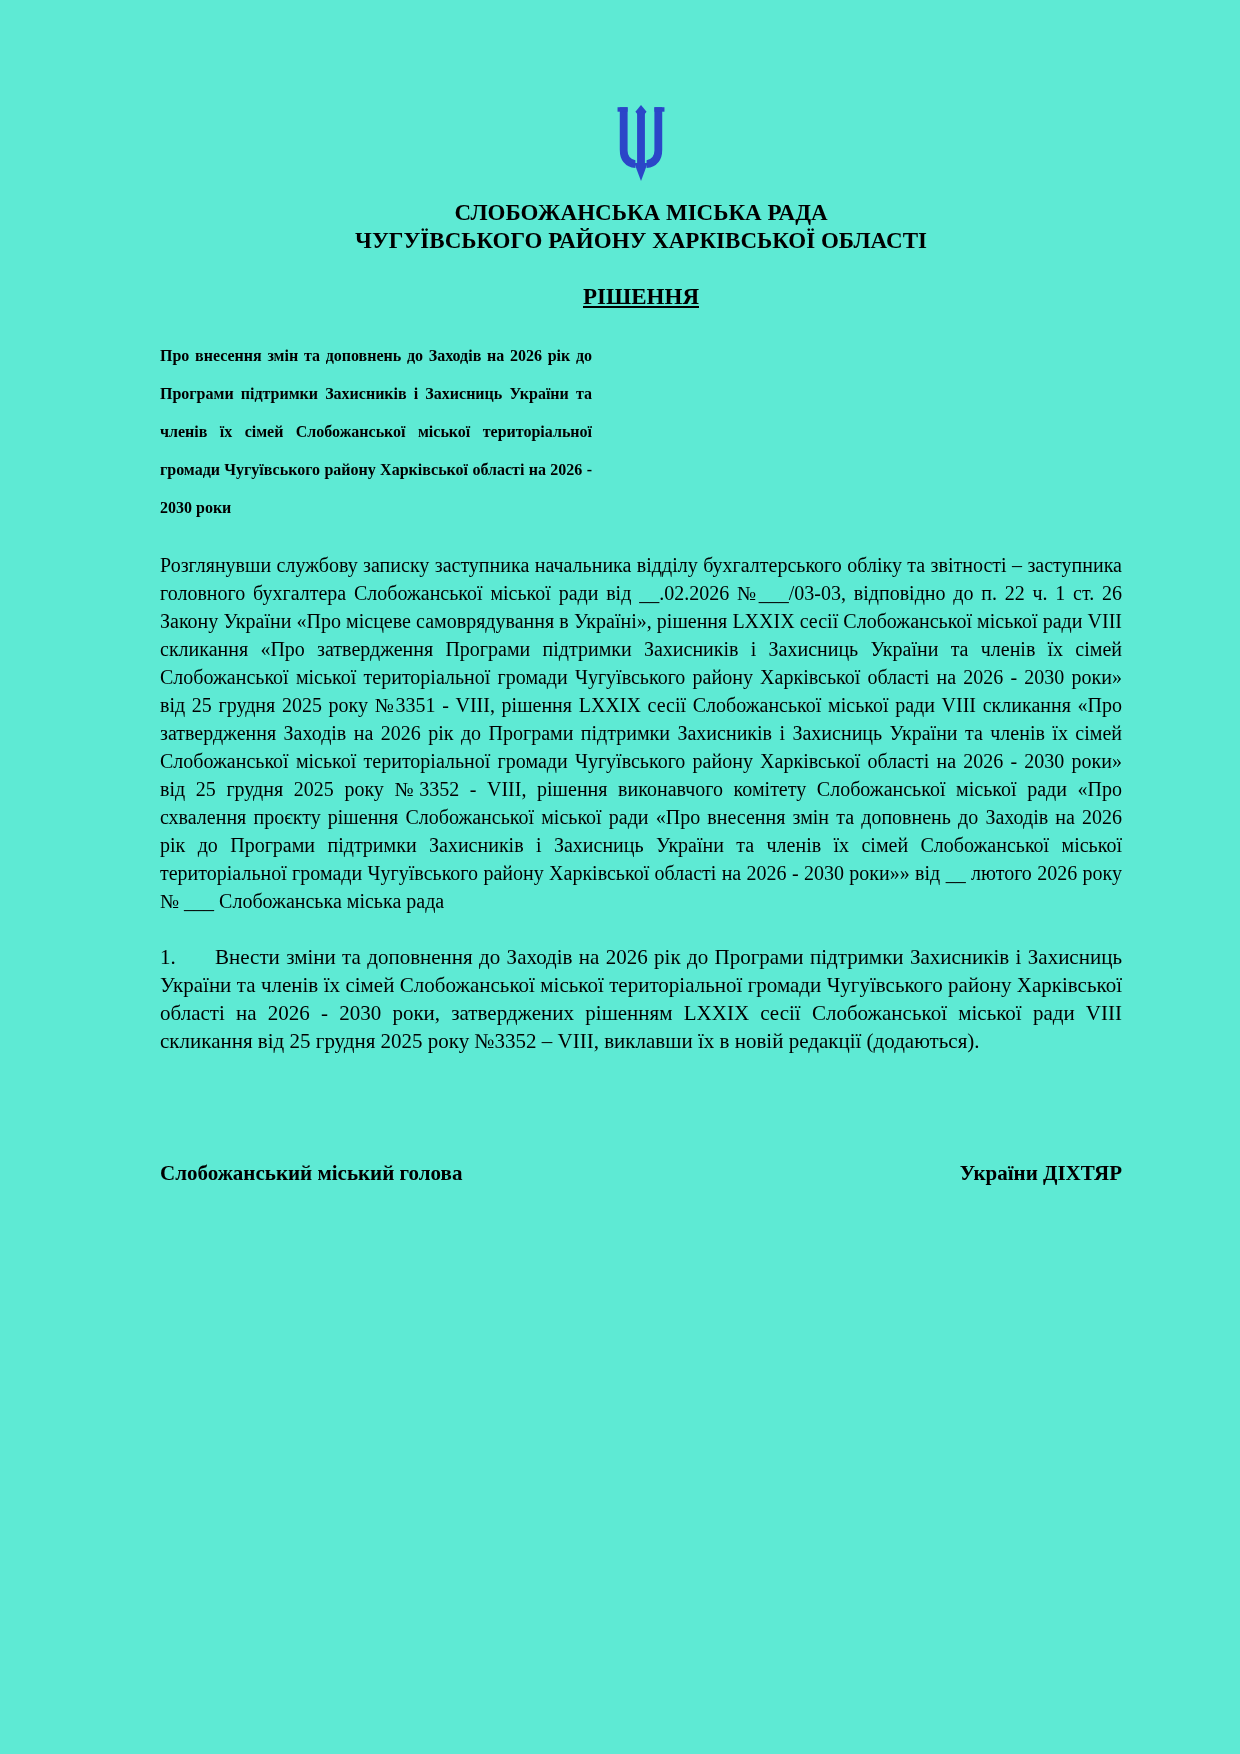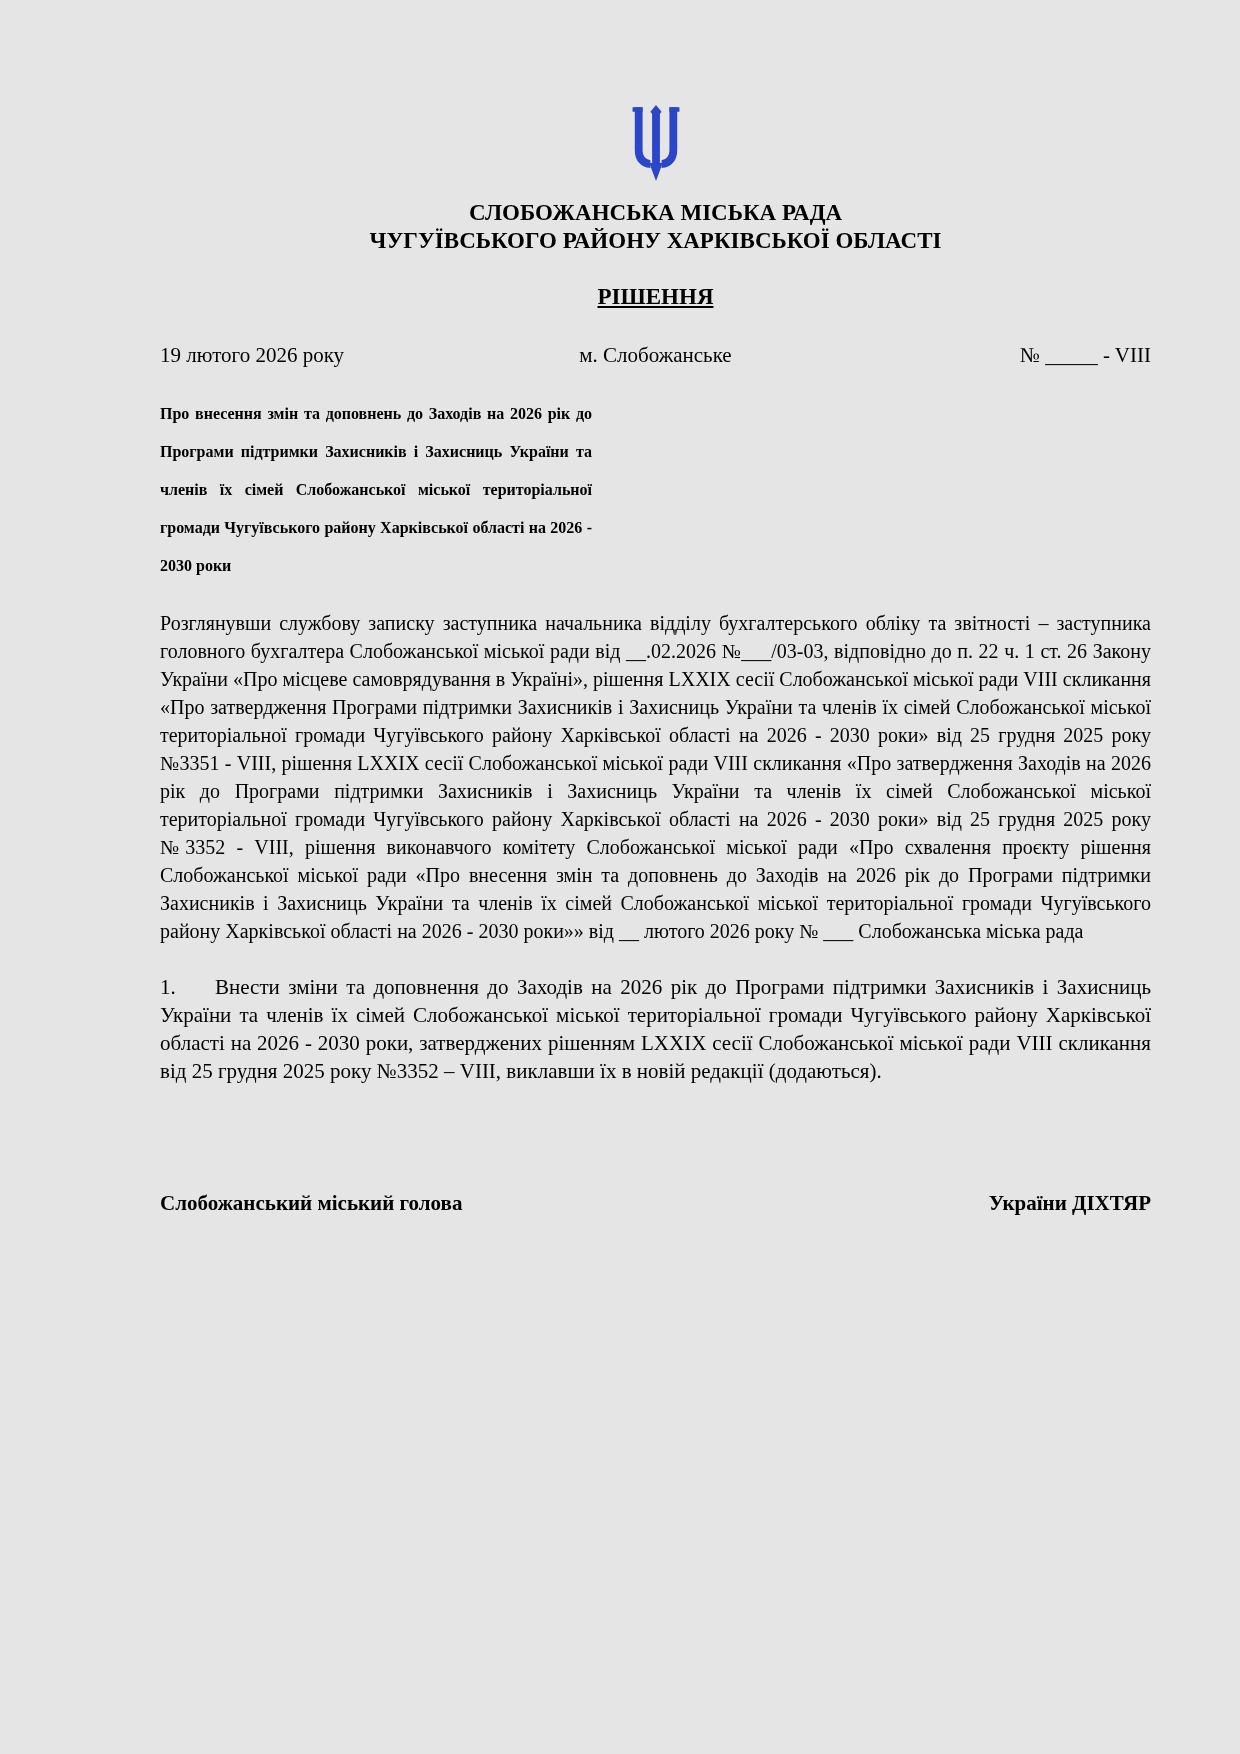--- a/index.html
+++ b/index.html
@@ -18,8 +18,8 @@
     width:1240px;
     height:1754px;
     margin:0 auto;
-    background:#e5e5e5;
-    padding:105px 89px 60px 160px;
+    background:#5eead4;
+    padding:105px 118px 60px 160px;
     overflow:hidden;
   }
   .emblem{

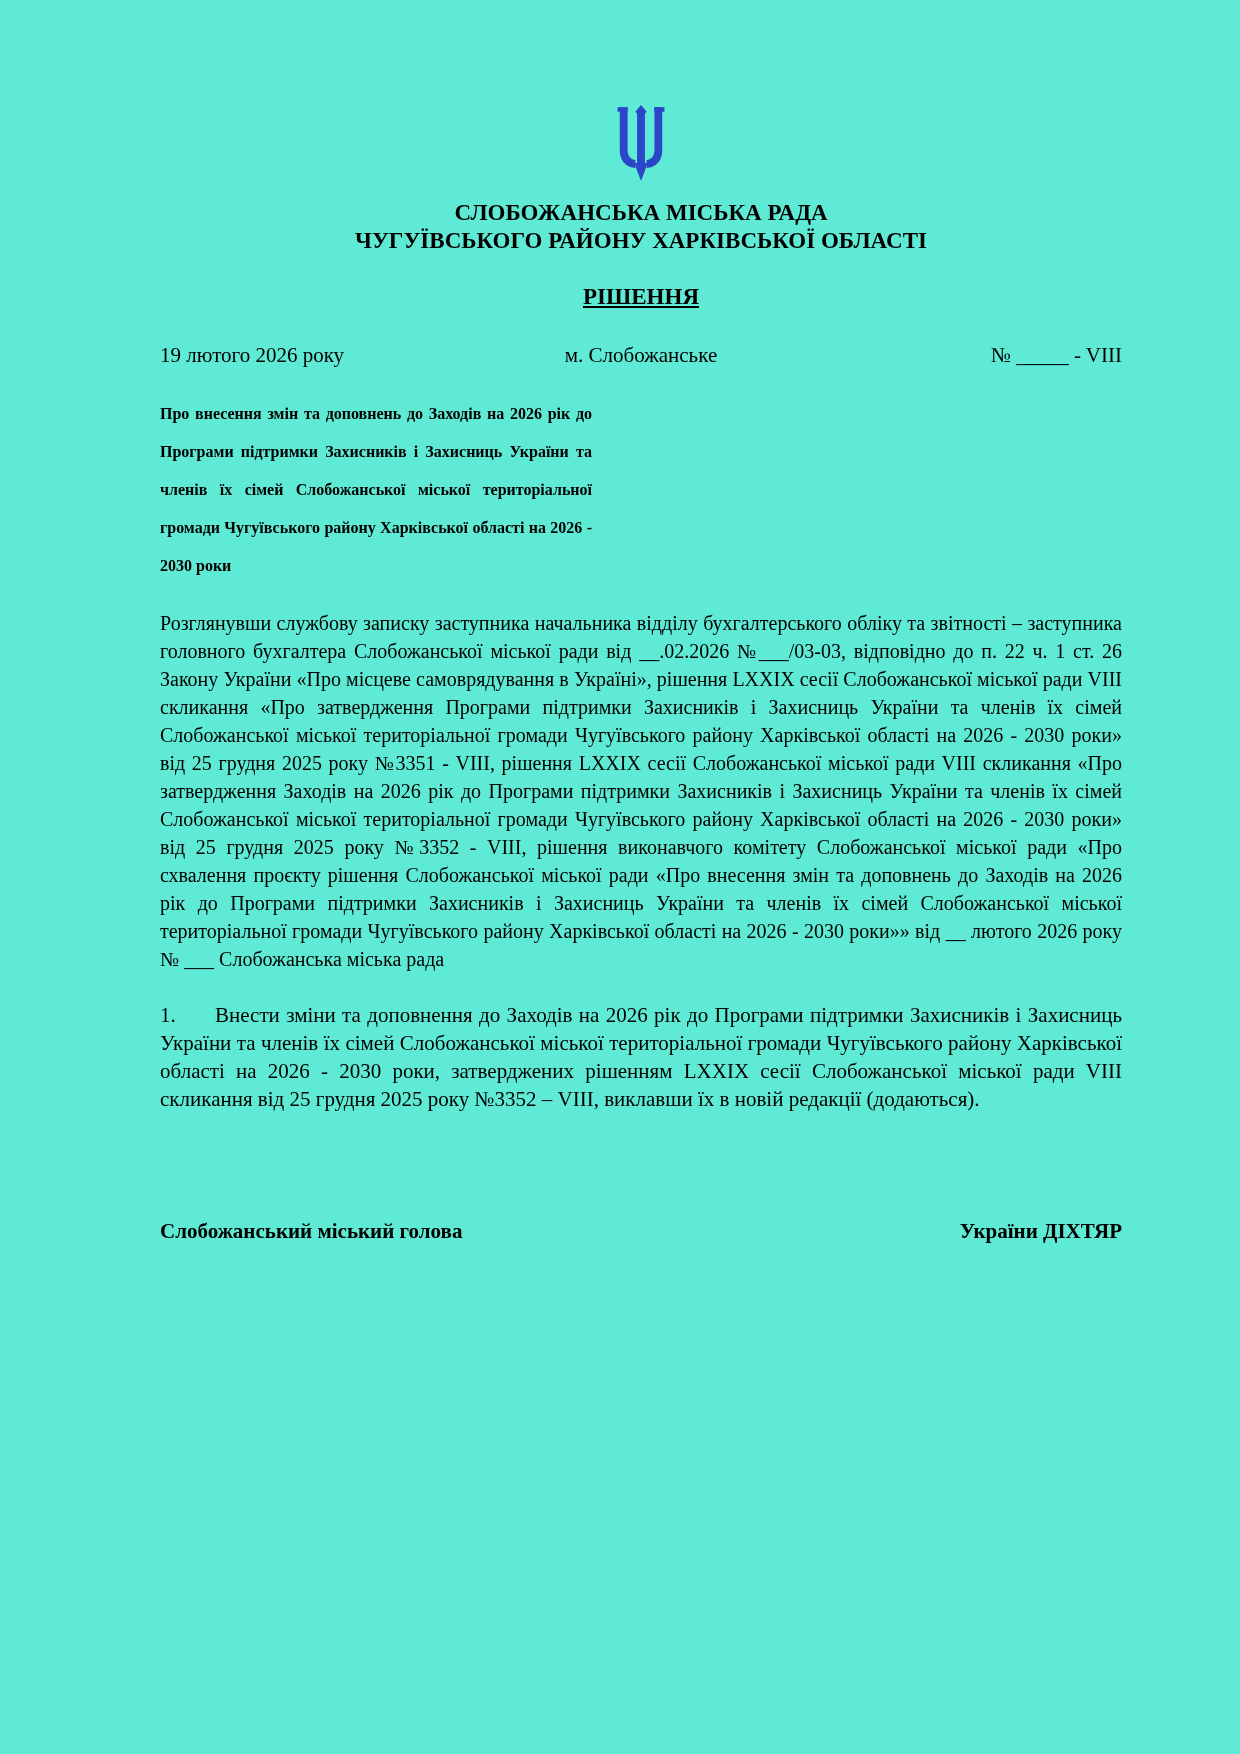--- a/index.html
+++ b/index.html
@@ -124,11 +124,6 @@
 
   <div class="doc-type">РІШЕННЯ</div>
 
-  <div class="meta-row">
-    <span class="cell left">19 лютого 2026 року</span>
-    <span class="cell center">м. Слобожанське</span>
-    <span class="cell right">№ _____ - VIII</span>
-  </div>
 
   <div class="subject">Про внесення змін та доповнень до Заходів на 2026 рік до Програми підтримки Захисників і Захисниць України та членів їх сімей Слобожанської міської територіальної громади Чугуївського району Харківської області на 2026 - 2030 роки</div>
 

